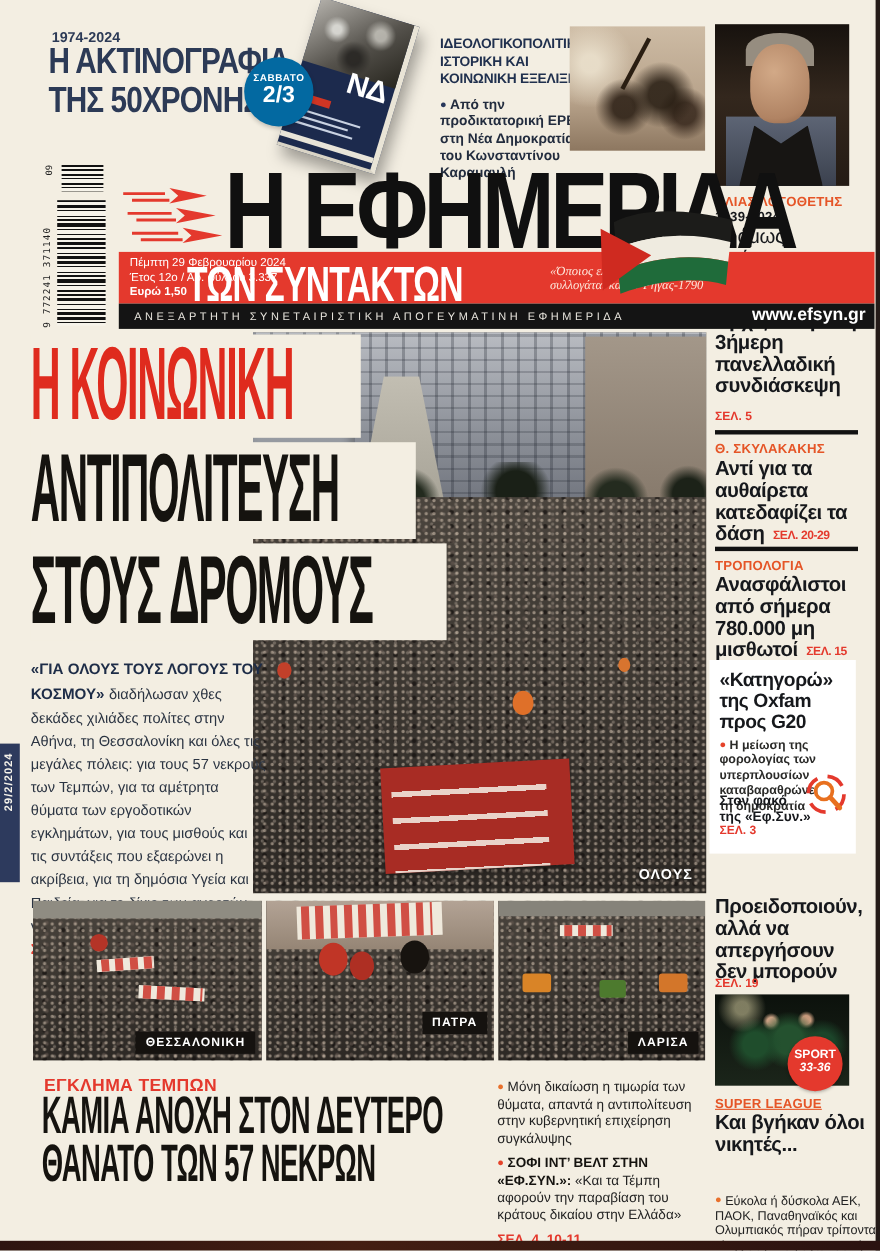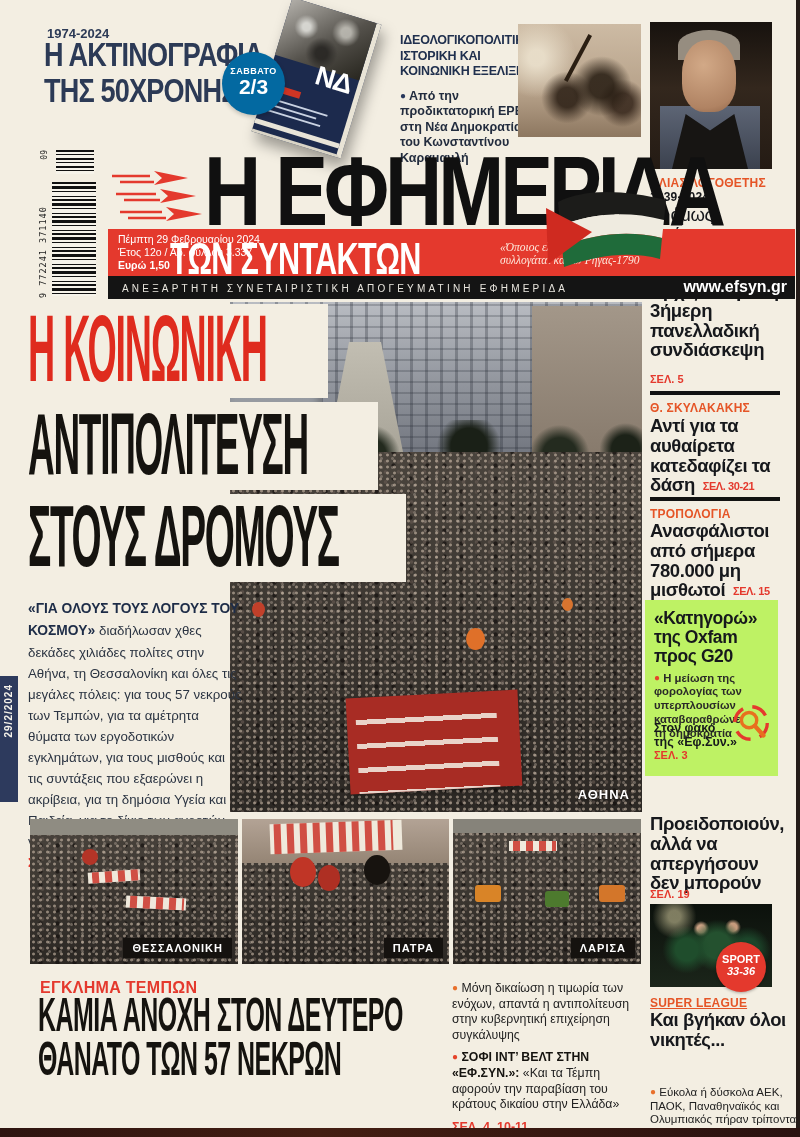--- a/index.html
+++ b/index.html
@@ -358,7 +358,7 @@
 
   <div class="sb-div" style="top:391px;"></div>
   <div class="sb-kicker" style="top:401px;">Θ. ΣΚΥΛΑΚΑΚΗΣ</div>
-  <div class="sb-head" style="top:416px;"><span>Αντί για τα αυθαίρετα κατεδαφίζει τα δάση</span> <span class="selref sel-inline">ΣΕΛ. 30-21</span></div>
+  <div class="sb-head" style="top:416px;"><span>Αντί για τα αυθαίρετα κατεδαφίζει τα δάση</span> <span class="selref sel-inline">ΣΕΛ. 20-29</span></div>
 
   <div class="sb-div" style="top:497px;"></div>
   <div class="sb-kicker" style="top:507px;">ΤΡΟΠΟΛΟΓΙΑ</div>

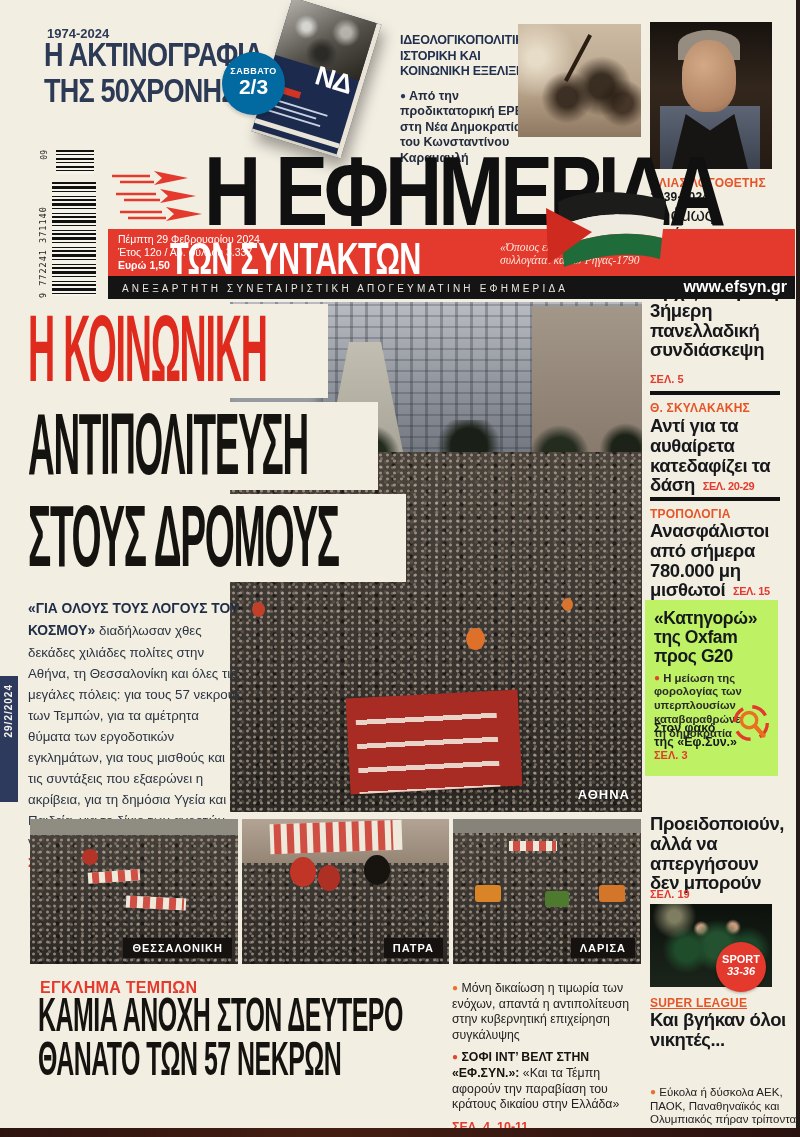--- a/index.html
+++ b/index.html
@@ -169,7 +169,7 @@
   .sb-div { position:absolute; left:650px; width:130px; height:4px; background:#121212; }
   .sel-inline { font-size:11px; vertical-align:1px; margin-left:3px; }
 
-  .oxfam-box { left:645px; top:600px; width:133px; height:176px; background:#bef264; padding:9px 9px; z-index:1; }
+  .oxfam-box { left:645px; top:600px; width:133px; height:176px; background:#ffffff; padding:9px 9px; z-index:1; }
   .ox-head { font-size:17.5px; font-weight:bold; color:#16181c; line-height:1.08; letter-spacing:-.4px; }
   .ox-bullet { margin-top:6px; font-size:11.3px; font-weight:bold; color:#2a2a28; line-height:1.22; width:92px; }
   .ox-focus { position:absolute; left:9px; bottom:14px; font-size:12.5px; font-weight:900; color:#16181c; line-height:1.15; }

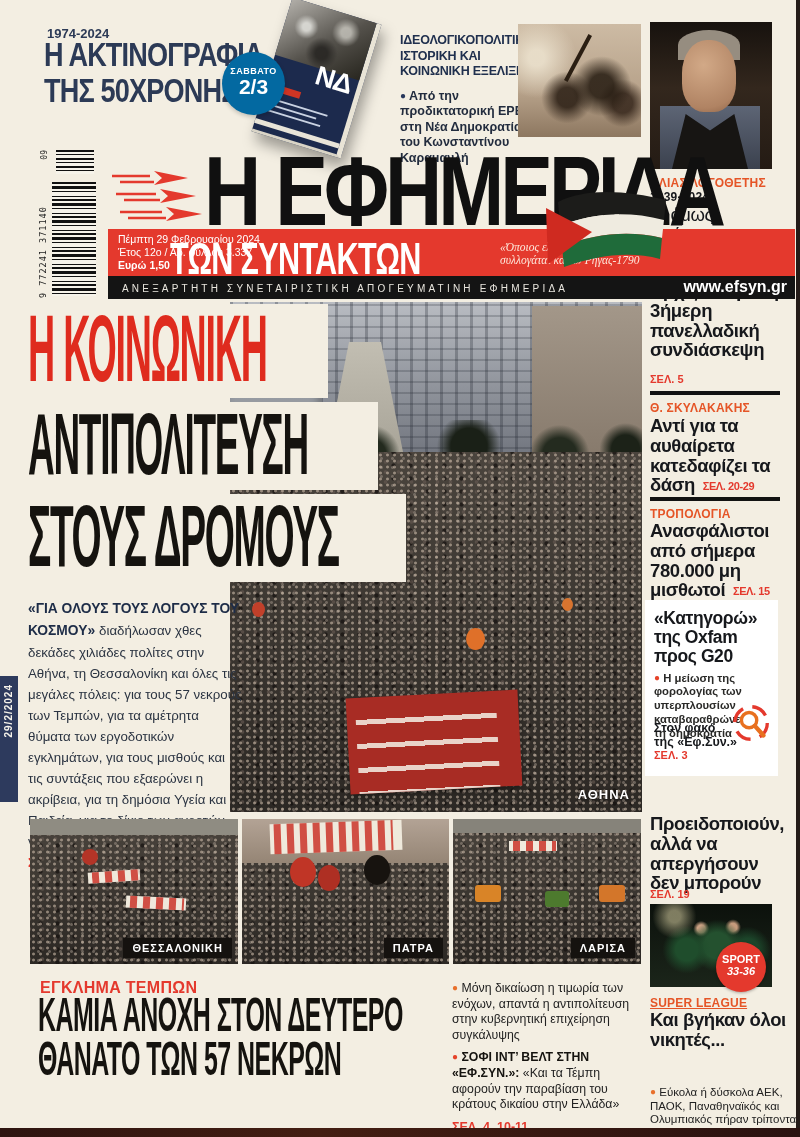--- a/index.html
+++ b/index.html
@@ -300,7 +300,7 @@
     <div class="balloon" style="left:236px; top:326px; width:19px; height:22px; background:#df7029;"></div>
     <div class="balloon" style="left:22px; top:300px; width:13px; height:15px; background:#c2402a;"></div>
     <div class="balloon" style="left:332px; top:296px; width:11px; height:13px; background:#d8742f;"></div>
-    <div class="photo-label" style="right:12px; bottom:10px;">ΑΘΗΝΑ</div>
+    <div class="photo-label" style="right:12px; bottom:10px;">ΟΛΟΥΣ</div>
   </div>
 
   <div class="hl hl1"><span class="cond">Η ΚΟΙΝΩΝΙΚΗ</span></div>

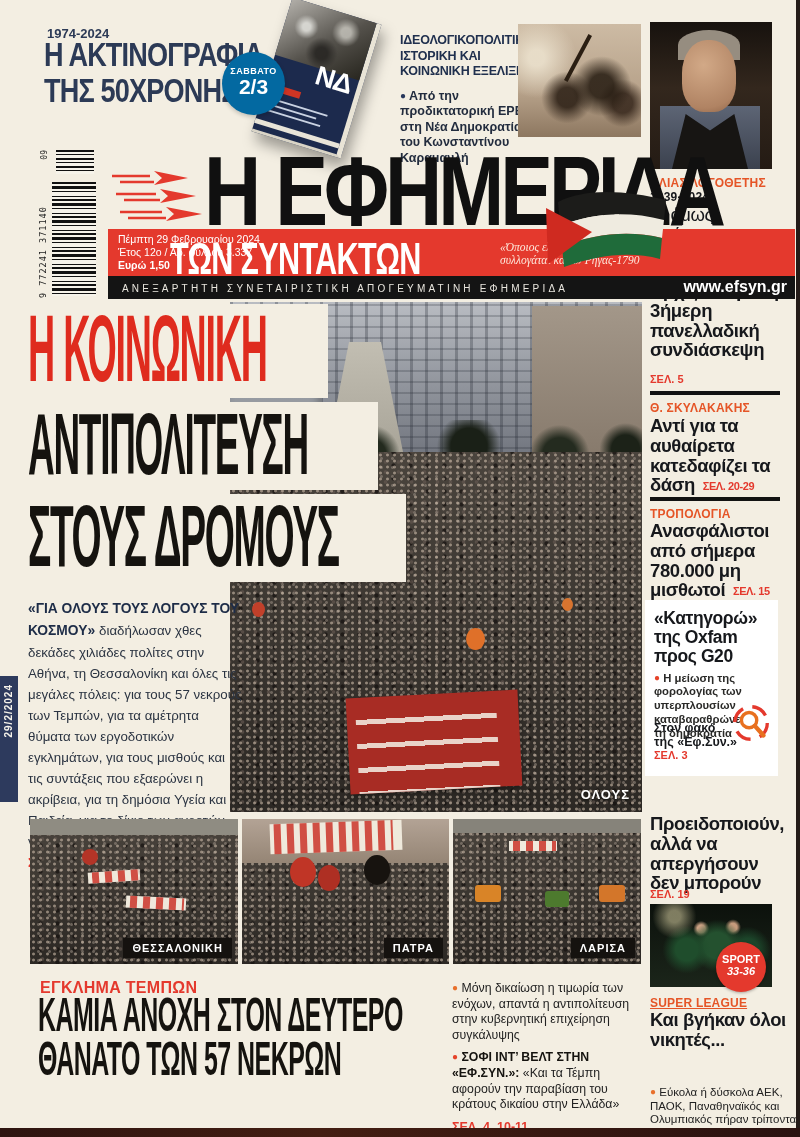--- a/index.html
+++ b/index.html
@@ -323,7 +323,7 @@
     <div class="balloon" style="left:48px; top:38px; width:26px; height:30px; background:#c03526;"></div>
     <div class="balloon" style="left:76px; top:46px; width:22px; height:26px; background:#ae2f23;"></div>
     <div class="balloon" style="left:122px; top:36px; width:26px; height:30px; background:#17130f;"></div>
-    <div class="photo-label-box" style="right:6px; bottom:6px;">ΠΑΤΡΑ</div>
+    <div class="photo-label-box" style="right:6px; bottom:24px;">ΠΑΤΡΑ</div>
   </div>
 
   <div class="ph ph3 crowd">

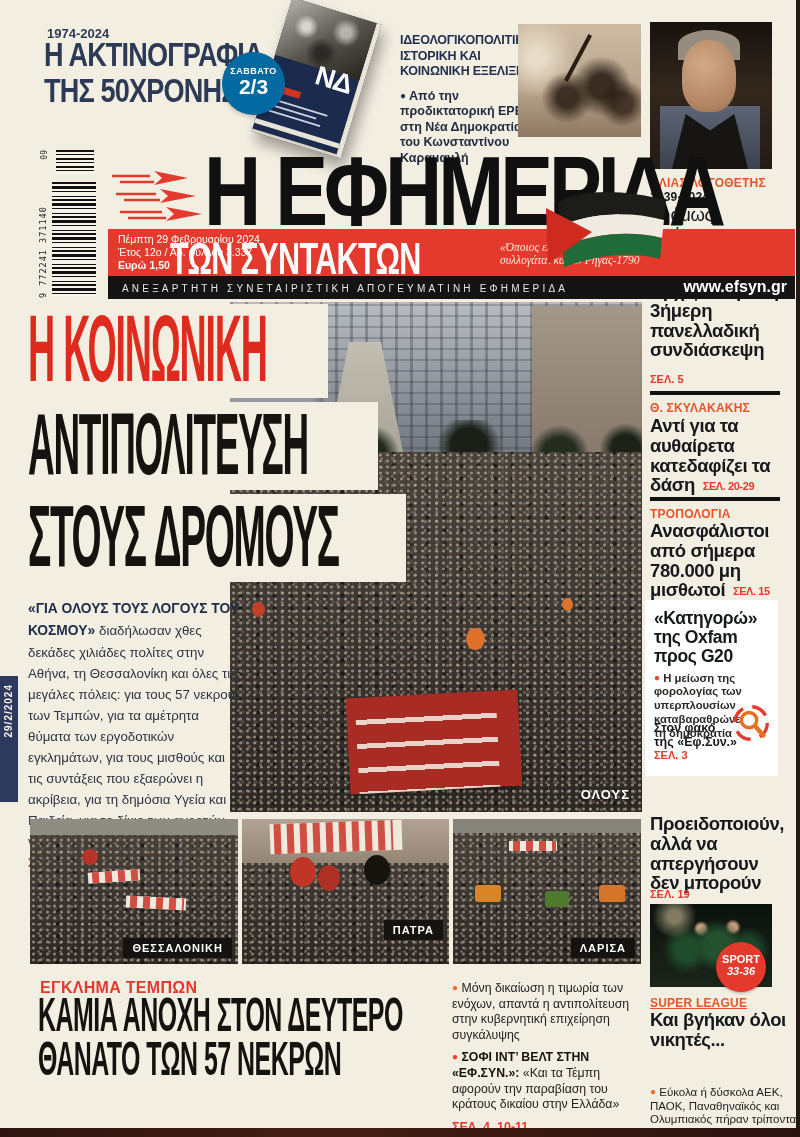--- a/index.html
+++ b/index.html
@@ -341,7 +341,7 @@
     <span class="cond">ΘΑΝΑΤΟ ΤΩΝ 57 ΝΕΚΡΩΝ</span>
   </div>
   <div class="abs bs-bullets">
-    <p><span class="dot dot-orange">●</span> <span>Μόνη δικαίωση η τιμωρία των ενόχων, απαντά η αντιπολίτευση στην κυβερνητική επιχείρηση συγκάλυψης</span></p>
+    <p><span class="dot dot-orange">●</span> <span>Μόνη δικαίωση η τιμωρία των θύματα, απαντά η αντιπολίτευση στην κυβερνητική επιχείρηση συγκάλυψης</span></p>
     <p><span class="dot dot-red">●</span> <span class="blead">ΣΟΦΙ ΙΝΤ’ ΒΕΛΤ ΣΤΗΝ «ΕΦ.ΣΥΝ.»:</span> <span>«Και τα Τέμπη αφορούν την παραβίαση του κράτους δικαίου στην Ελλάδα»</span></p>
     <div class="selref" style="font-size:12.5px;">ΣΕΛ. 4, 10-11</div>
   </div>

